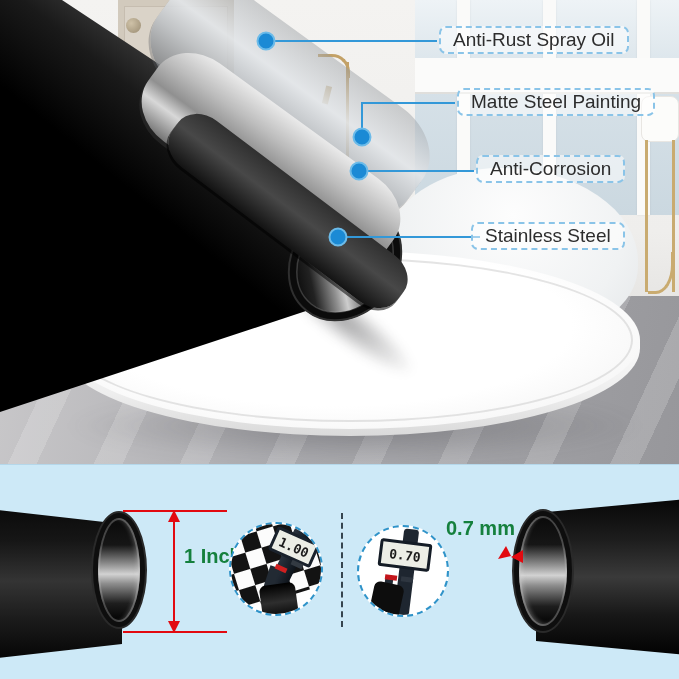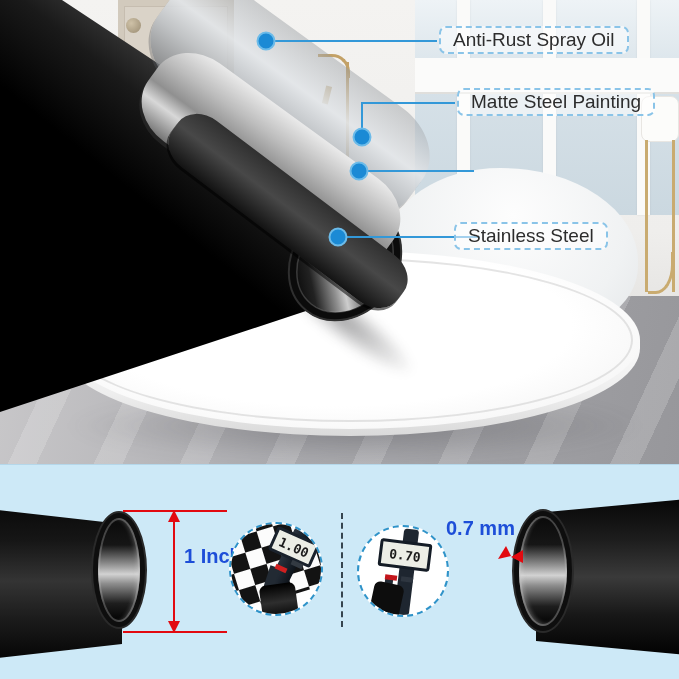--- a/index.html
+++ b/index.html
@@ -219,6 +219,9 @@
     <div class="callout callout-2">
       <span>Matte Steel Painting</span>
     </div>
+    <div class="callout callout-3">
+      <span>Anti-Corrosion</span>
+    </div>
     <div class="callout callout-4">
       <span>Stainless Steel</span>
     </div>

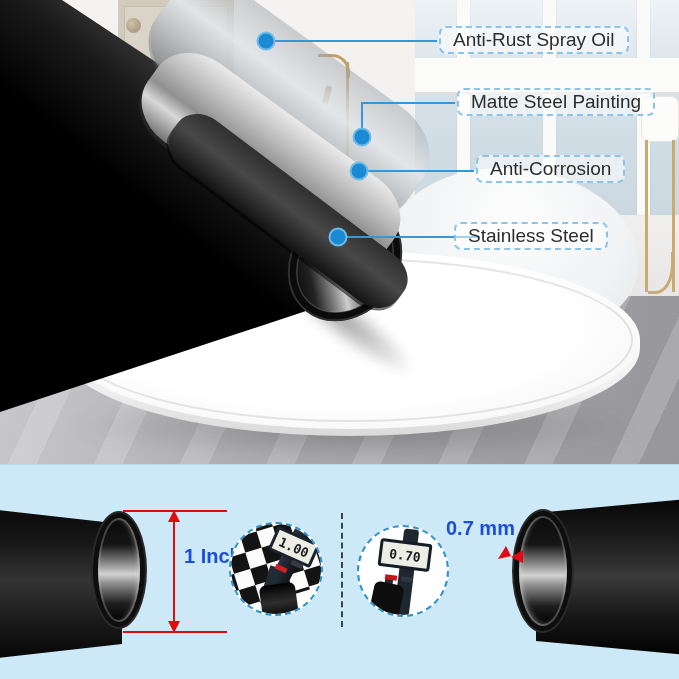--- a/index.html
+++ b/index.html
@@ -76,7 +76,7 @@
   .callout-1{left:439px;top:26px;}
   .callout-2{left:457px;top:88px;}
   .callout-3{left:476px;top:155px;}
-  .callout-4{left:454px;top:222px;}
+  .callout-4{left:471px;top:222px;}
 
   
   .spec{position:absolute;left:0;top:464px;width:679px;height:215px;background:#cde9f7;

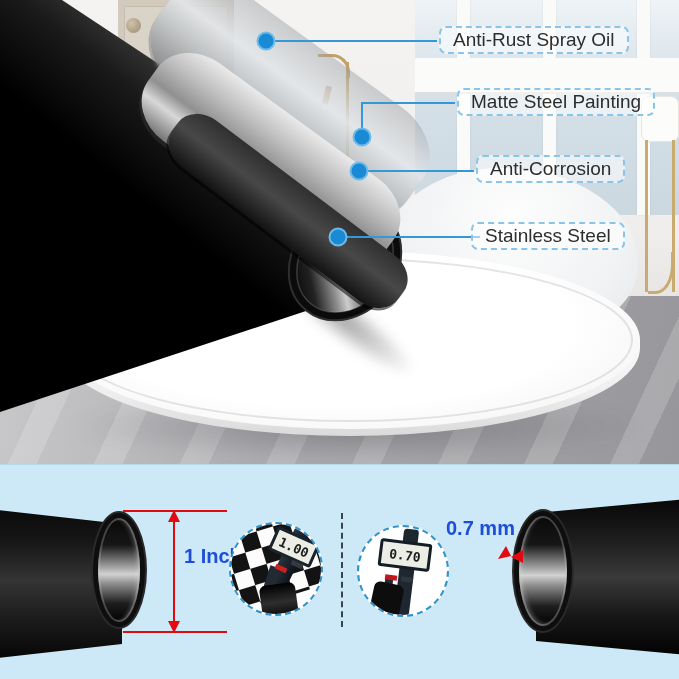--- a/index.html
+++ b/index.html
@@ -95,7 +95,7 @@
   .sp-cap-right{left:512px;top:44px;width:62px;height:124px;}
   .sp-cap-right .sp-cap-inner{box-shadow:inset 0 0 0 2px rgba(200,200,200,.3), inset 3px -2px 4px rgba(225,225,225,.3);}
   .spec-annot-svg{position:absolute;left:0;top:0;z-index:5;}
-  .red-text{position:absolute;z-index:6;color:#1d4ed8;font-weight:bold;font-size:20px;white-space:nowrap;}
+  .red-text{position:absolute;z-index:6;color:#15803d;font-weight:bold;font-size:20px;white-space:nowrap;}
   .dim-label{left:184px;top:80px;}
   .thick-label{left:446px;top:52px;}
   .divider{position:absolute;left:341px;top:48px;height:114px;border-left:2px dashed #36454f;z-index:4;}

